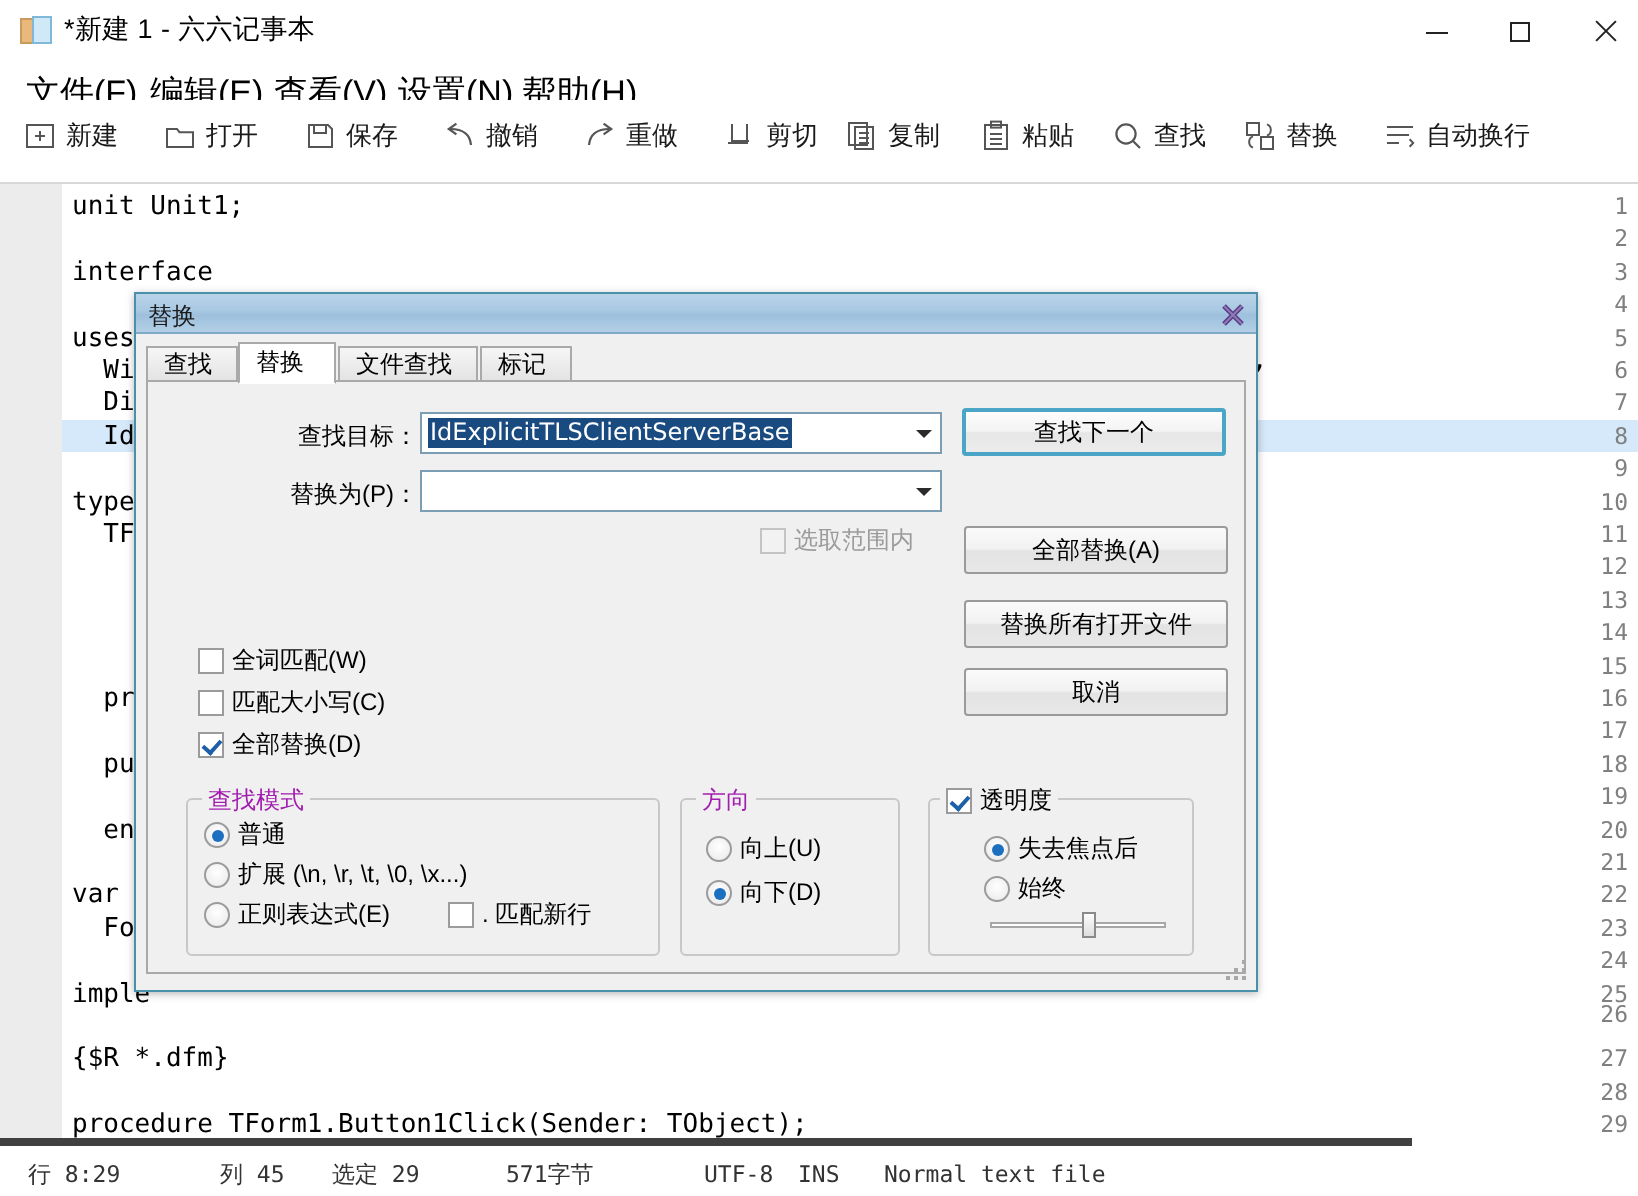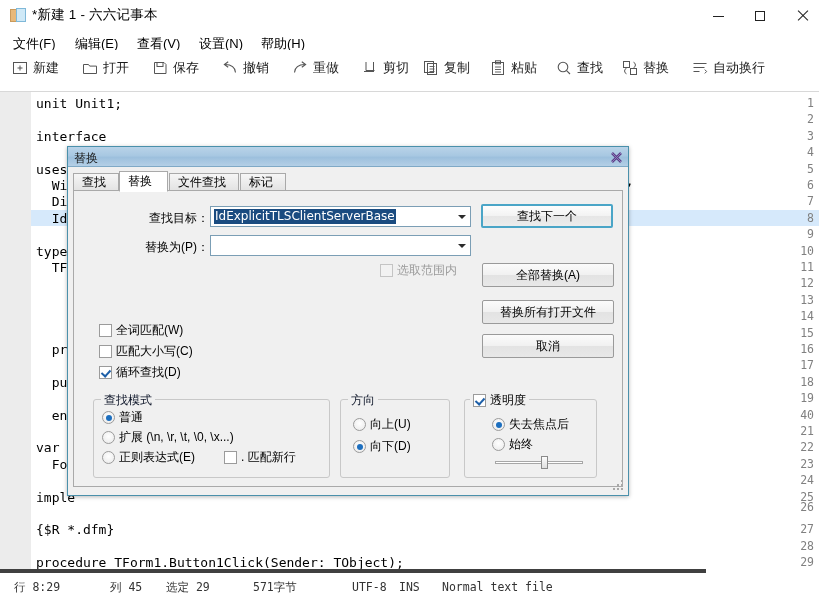--- a/index.html
+++ b/index.html
@@ -97,7 +97,7 @@
   .menu-item {
     position: absolute;
     top: 3px;
-    font-size: 13px;
+    font-size: 17px;
     color: #000000;
     white-space: nowrap;
     padding: 2px 3px;

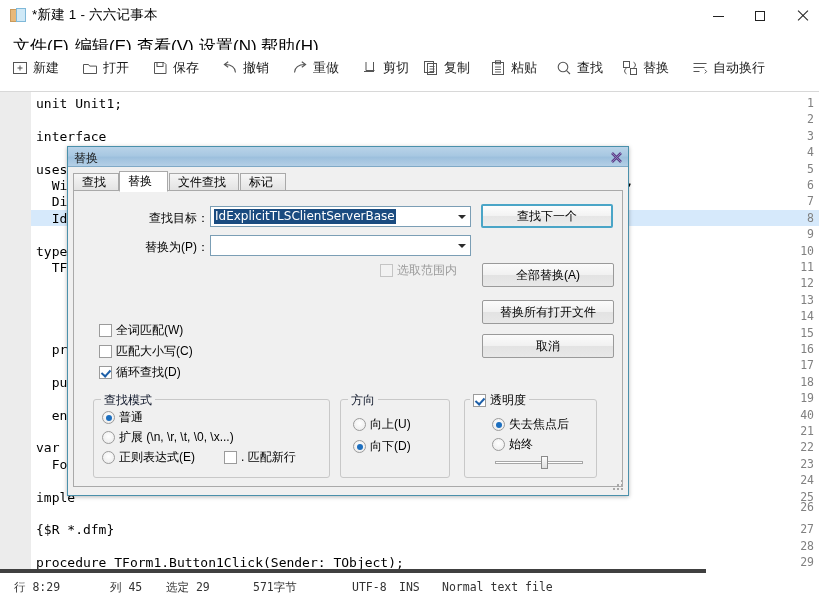--- a/index.html
+++ b/index.html
@@ -722,7 +722,7 @@
         </div>
         <div class="chk checked" style="left:25px; top:173px;">
           <span class="box"></span>
-          <span>循环查找(D)</span>
+          <span>全部替换(D)</span>
         </div>
 
         <div class="group" style="left:19px; top:208px; width:237px; height:79px;">

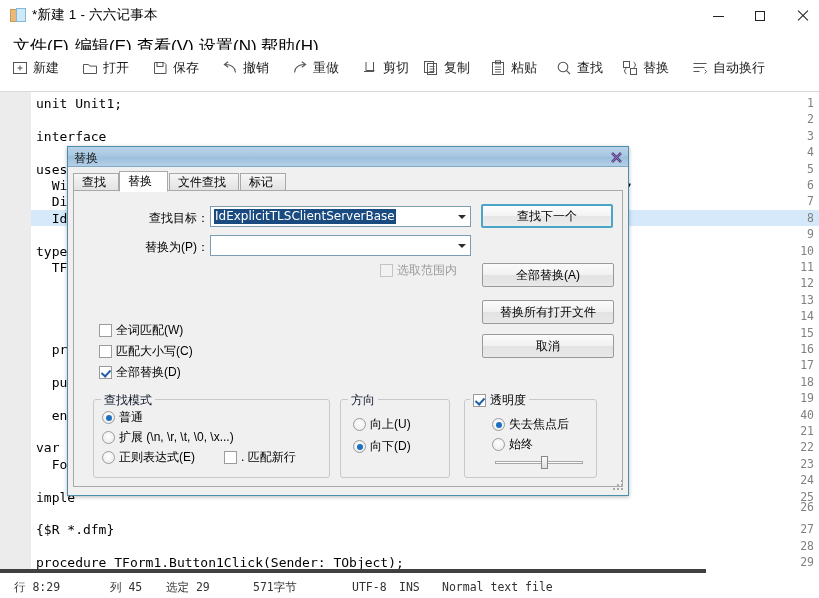--- a/index.html
+++ b/index.html
@@ -409,7 +409,7 @@
     background: #f0f0f0;
     padding: 0 3px;
     font-size: 12px;
-    color: #0f172a;
+    color: #a21caf;
     white-space: nowrap;
   }
 

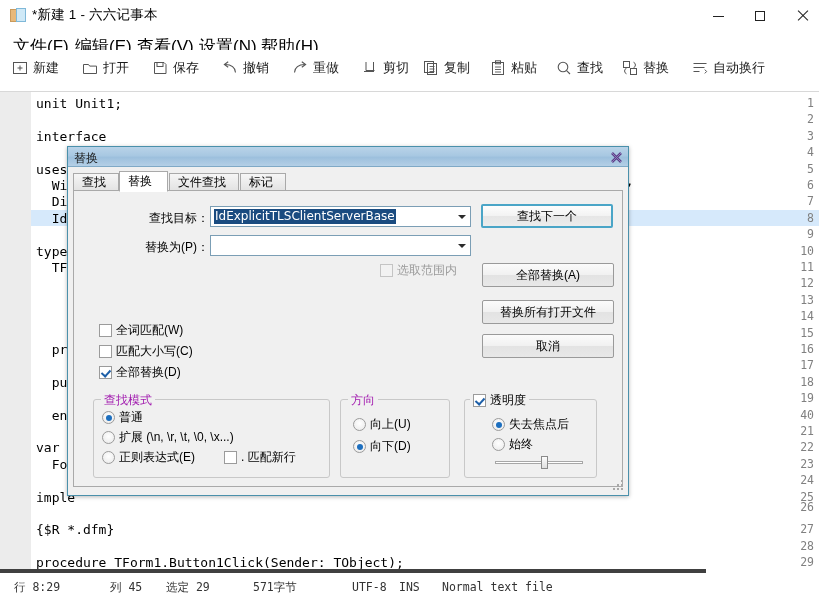--- a/index.html
+++ b/index.html
@@ -614,7 +614,7 @@
         <div class="gutter-line" style="top: 266.4px;">17</div>
         <div class="gutter-line" style="top: 282.8px;">18</div>
         <div class="gutter-line" style="top: 299.2px;">19</div>
-        <div class="gutter-line" style="top: 315.6px;">40</div>
+        <div class="gutter-line" style="top: 315.6px;">20</div>
         <div class="gutter-line" style="top: 332px;">21</div>
         <div class="gutter-line" style="top: 348.4px;">22</div>
         <div class="gutter-line" style="top: 364.8px;">23</div>

